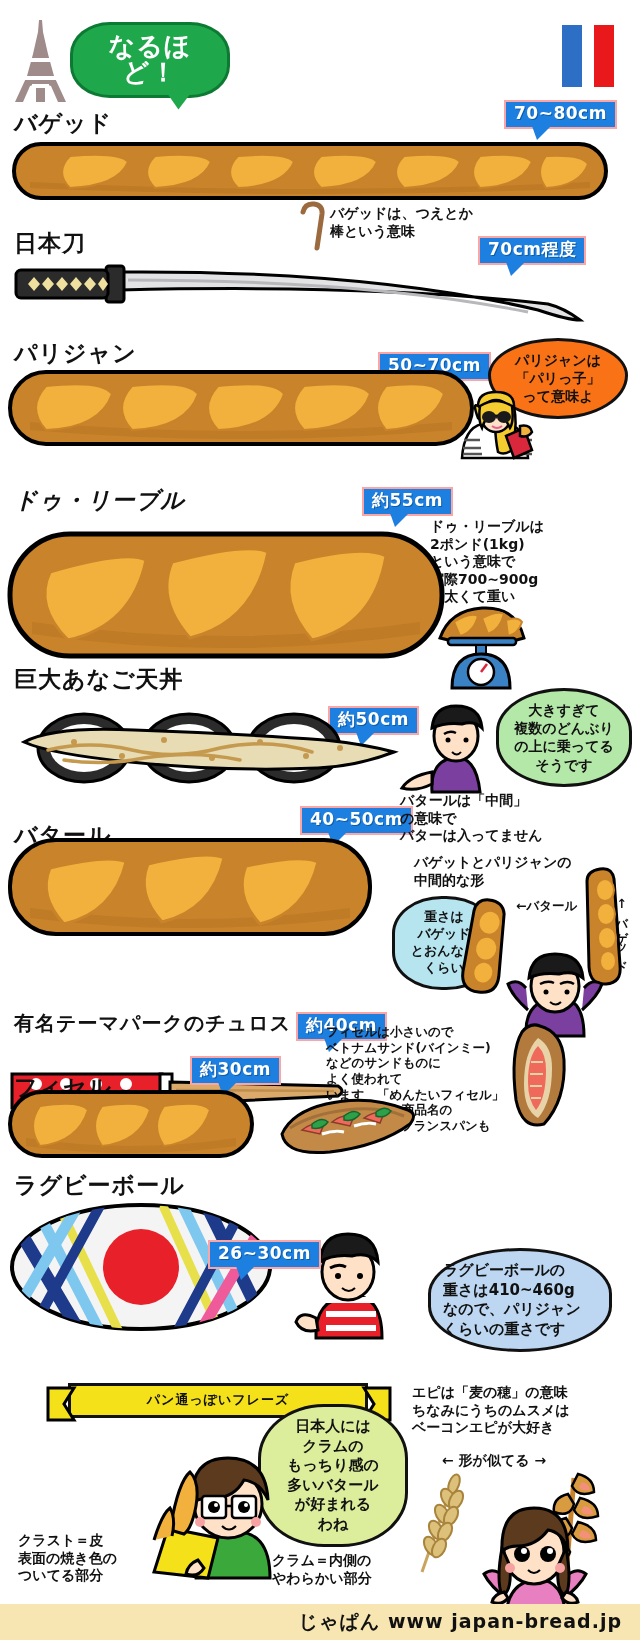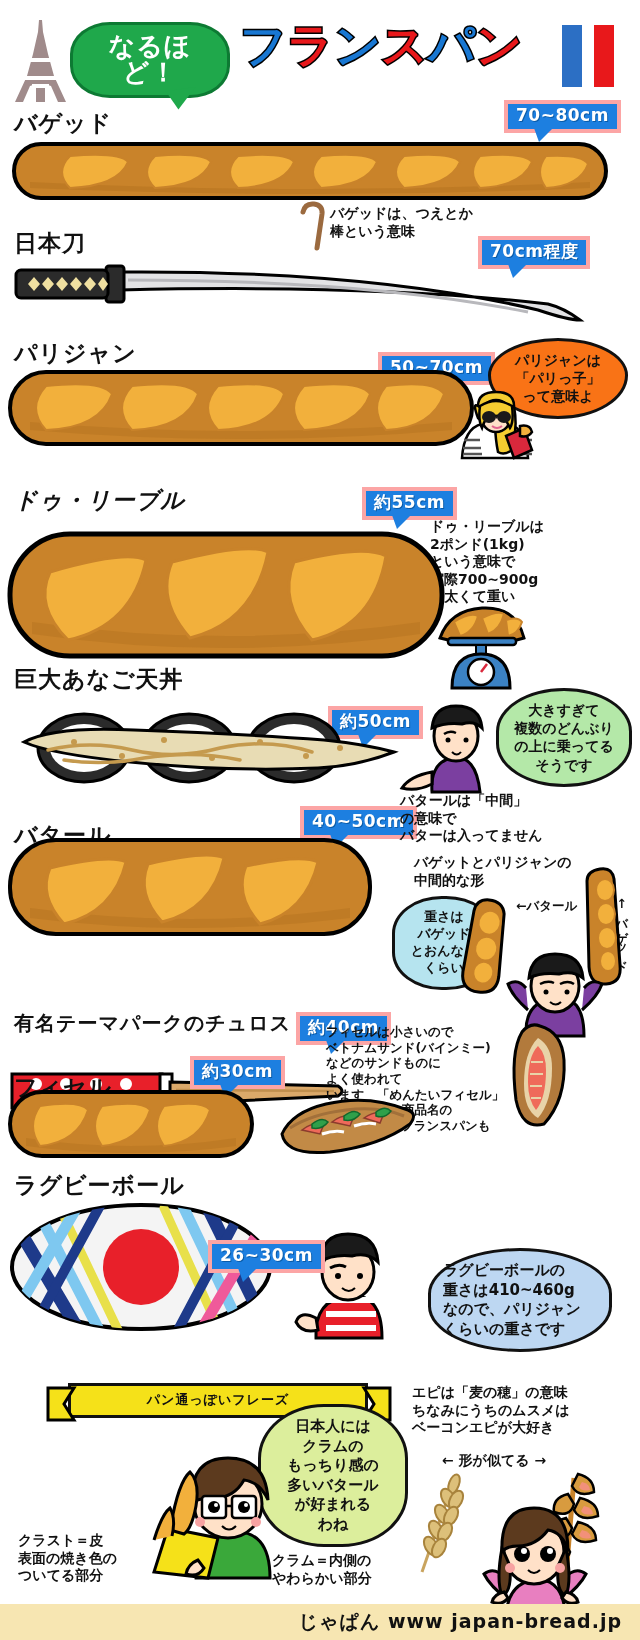--- a/index.html
+++ b/index.html
@@ -160,9 +160,6 @@
 
   <div class="abs hdr-bubble" style="left:70px; top:22px; width:160px;">なるほど！</div>
 
-  <div class="abs hdr-title" style="left:240px; top:22px;">
-    <span class="t-blue">フ</span><span class="t-red">ラ</span><span class="t-blue">ン</span><span class="t-red">ス</span><span class="t-blue">パ</span><span class="t-red">ン</span>
-  </div>
 
   <div class="abs flag" style="left:562px; top:25px;">
     <i class="fb"></i>

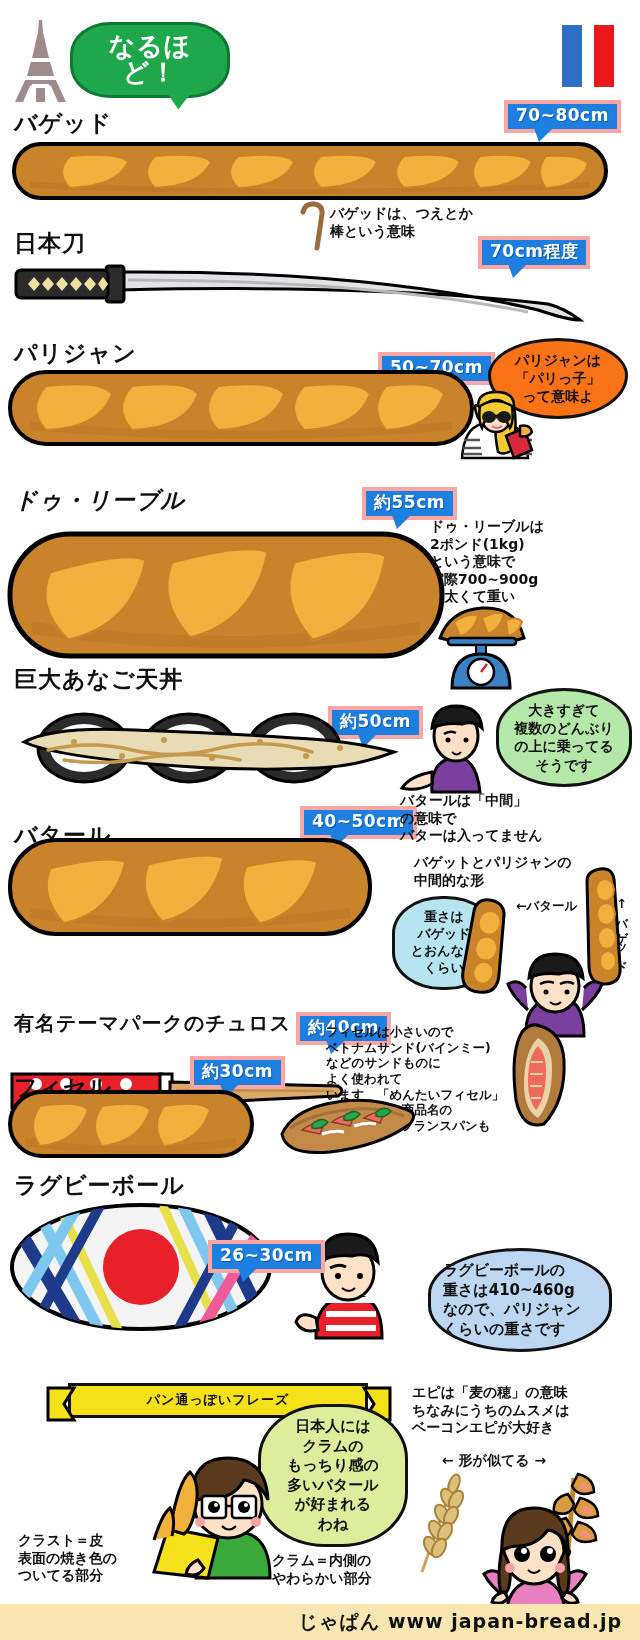--- a/index.html
+++ b/index.html
@@ -69,7 +69,7 @@
   
   .size-tag {
     background: #1d7fe0;
-    border: 4px solid #fca5a5;
+    border: 2px solid #fca5a5;
     color: #ffffff;
     font-weight: bold;
     font-size: 17px;

